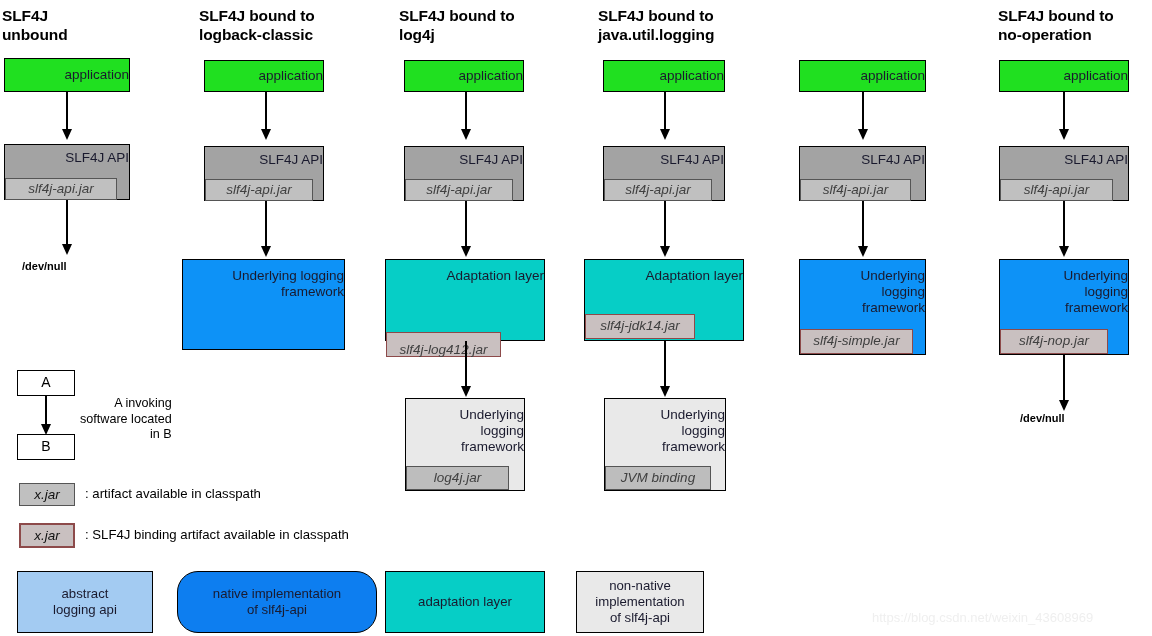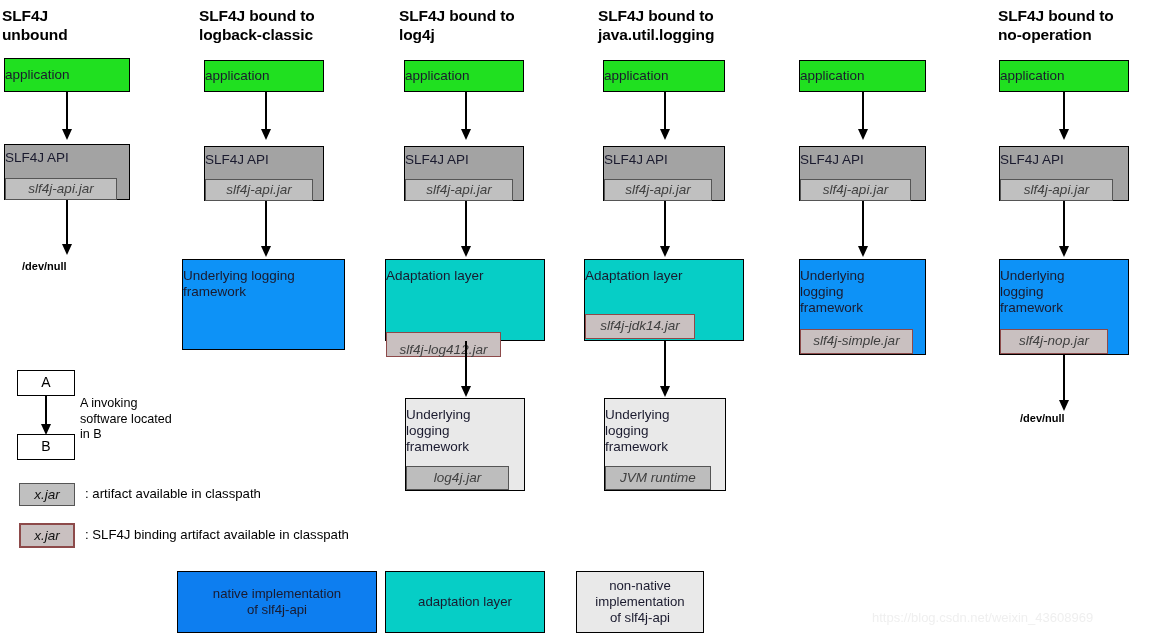--- a/index.html
+++ b/index.html
@@ -37,7 +37,7 @@
     box-sizing: border-box;
     color: #1a1a2e;
     font-size: 13.5px;
-    text-align: left;
+    text-align: right;
   }
   .node .title {
     display: block;

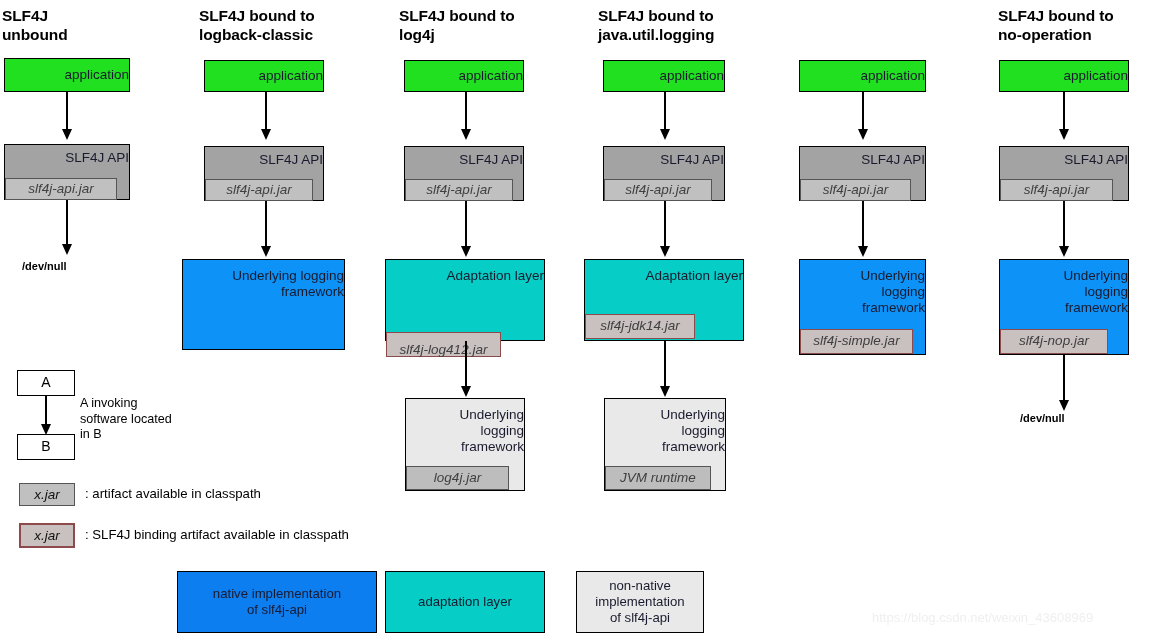--- a/index.html
+++ b/index.html
@@ -355,7 +355,7 @@
     <div class="head" style="top:28px;"></div>
   </div>
   <div class="legend-box" style="left:17px; top:434px; width:58px; height:26px;">B</div>
-  <div class="legend-text" style="left:80px; top:396px;">A invoking
+  <div class="legend-text" style="left:80px; top:396px;text-align:right;">A invoking
 software located
 in B</div>
 

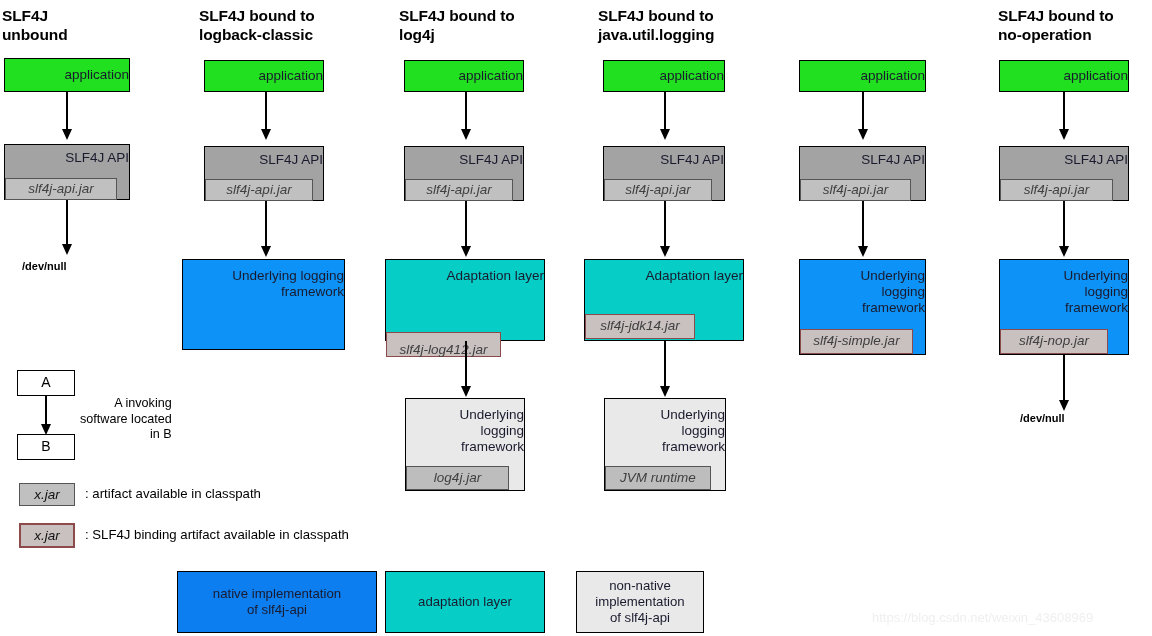--- a/index.html
+++ b/index.html
@@ -291,7 +291,7 @@
 logging
 framework</span>
   </div>
-  <div class="jar darkgray" style="left:605px; top:466px; width:106px; height:24px; padding-top:3px;">JVM runtime</div>
+  <div class="jar darkgray" style="left:605px; top:466px; width:106px; height:24px; padding-top:3px;">JVM binding</div>
 
 
   <div class="node green" style="left:799px; top:60px; width:127px; height:32px;">

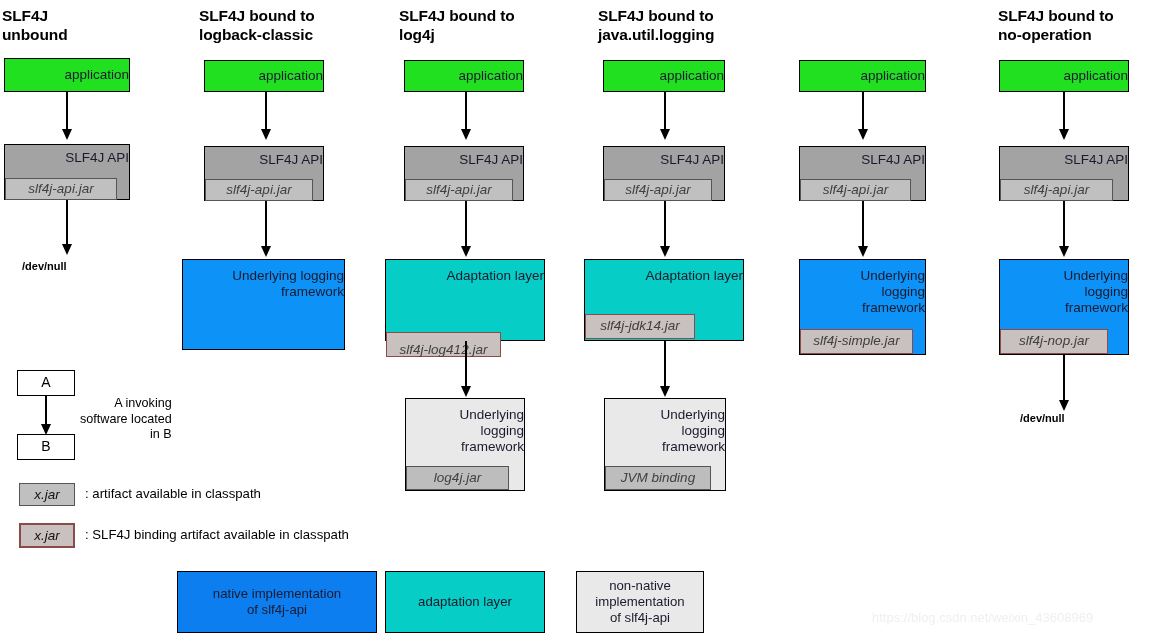--- a/index.html
+++ b/index.html
@@ -365,6 +365,8 @@
   <div class="legend-jar binding" style="left:19px; top:523px; width:56px; height:25px;">x.jar</div>
   <div class="legend-desc" style="left:85px; top:527px;">: SLF4J binding artifact available in classpath</div>
 
+  <div class="key lightblue" style="left:17px; top:571px; width:136px; height:62px;">abstract
+logging api</div>
   <div class="key blue" style="left:177px; top:571px; width:200px; height:62px;">native implementation
 of slf4j-api</div>
   <div class="key teal" style="left:385px; top:571px; width:160px; height:62px;">adaptation layer</div>

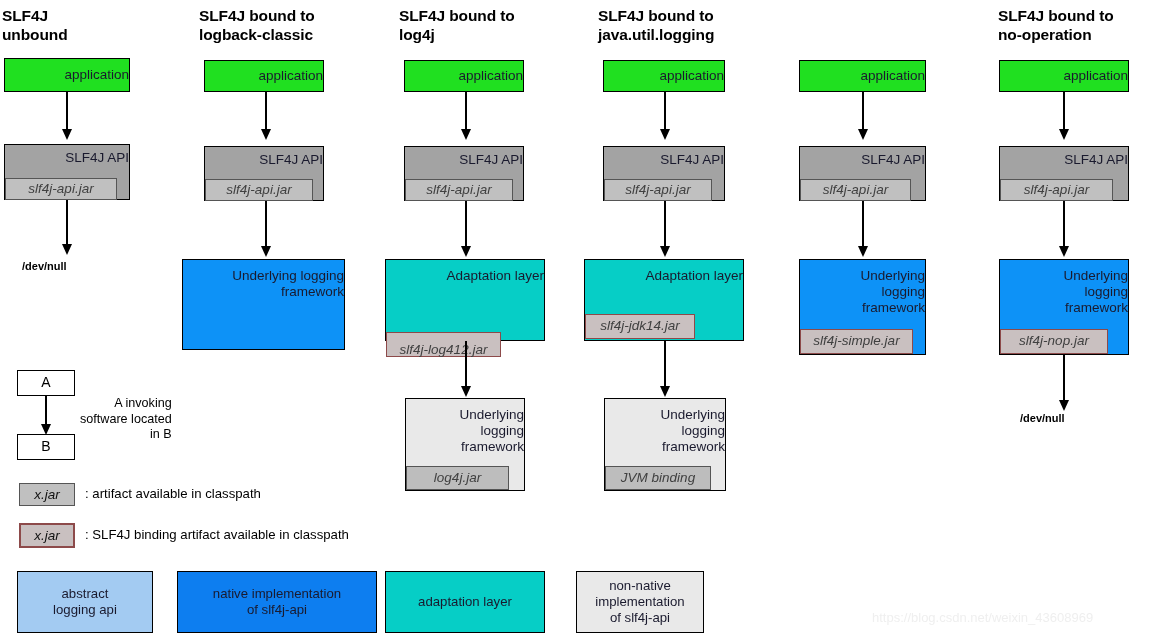--- a/index.html
+++ b/index.html
@@ -367,7 +367,7 @@
 
   <div class="key lightblue" style="left:17px; top:571px; width:136px; height:62px;">abstract
 logging api</div>
-  <div class="key blue" style="left:177px; top:571px; width:200px; height:62px;">native implementation
+  <div class="key blue" style="left:177px; top:571px; width:200px; height:62px;border-radius:21px;">native implementation
 of slf4j-api</div>
   <div class="key teal" style="left:385px; top:571px; width:160px; height:62px;">adaptation layer</div>
   <div class="key graybox" style="left:576px; top:571px; width:128px; height:62px;">non-native

